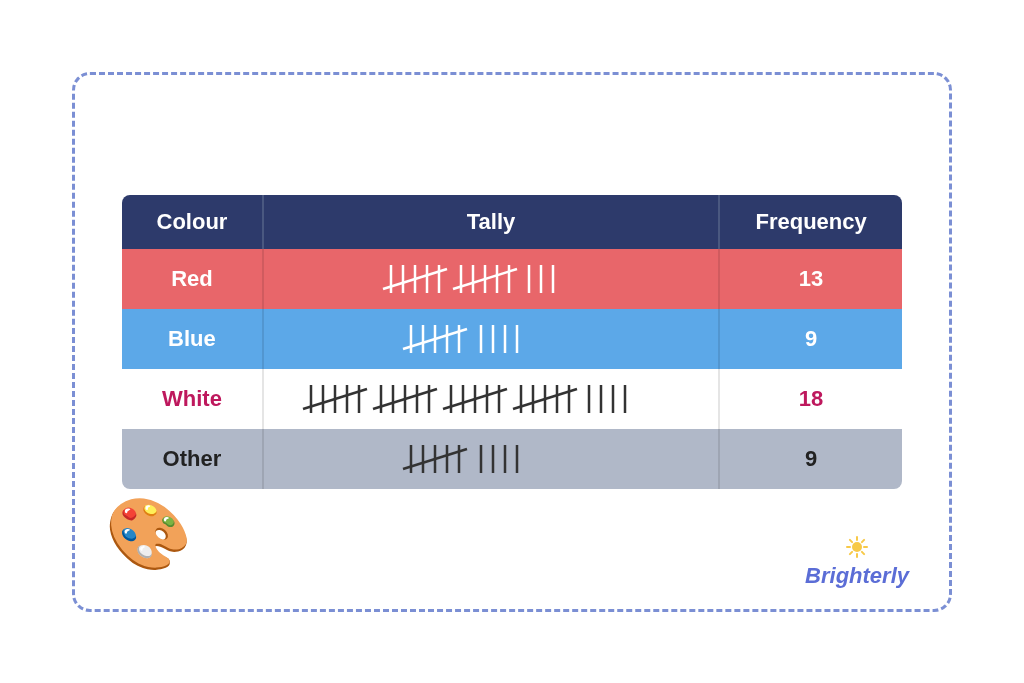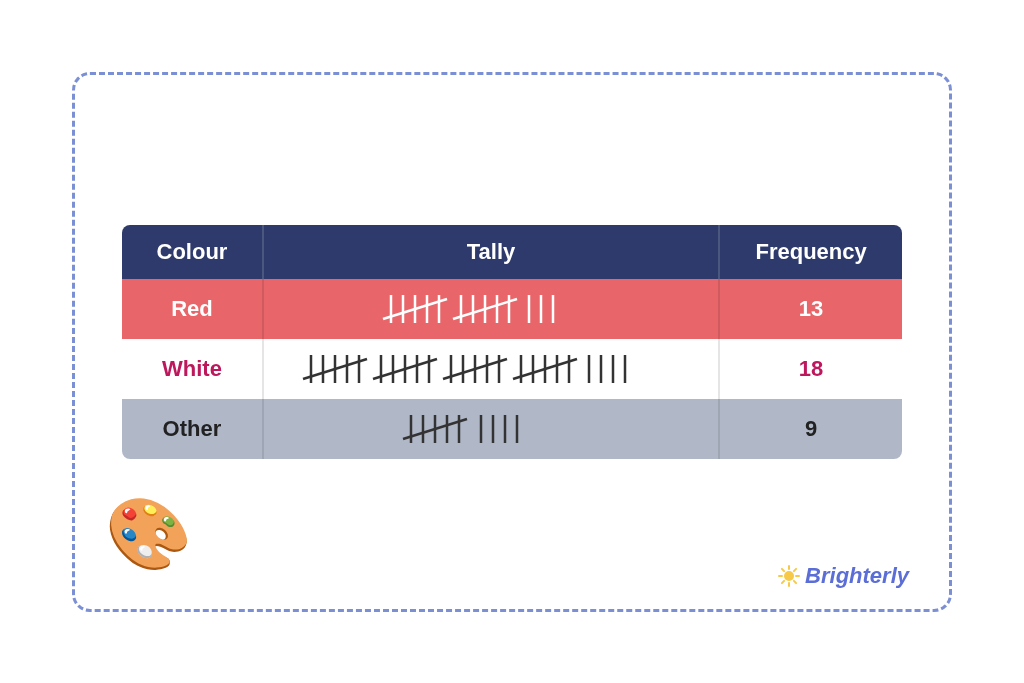--- a/index.html
+++ b/index.html
@@ -161,6 +161,27 @@
           <td>13</td>
         </tr>
 
+        <tr class="row-blue">
+          <td>Blue</td>
+          <td>
+            
+            <svg class="tally-svg" width="180" height="36" viewBox="0 0 180 36">
+
+              <line x1="10" y1="4" x2="10" y2="32" stroke="white" stroke-width="2.5"></line>
+              <line x1="22" y1="4" x2="22" y2="32" stroke="white" stroke-width="2.5"></line>
+              <line x1="34" y1="4" x2="34" y2="32" stroke="white" stroke-width="2.5"></line>
+              <line x1="46" y1="4" x2="46" y2="32" stroke="white" stroke-width="2.5"></line>
+              <line x1="58" y1="4" x2="58" y2="32" stroke="white" stroke-width="2.5"></line>
+              <line x1="2" y1="28" x2="66" y2="8" stroke="white" stroke-width="2.5"></line>
+
+              <line x1="80" y1="4" x2="80" y2="32" stroke="white" stroke-width="2.5"></line>
+              <line x1="92" y1="4" x2="92" y2="32" stroke="white" stroke-width="2.5"></line>
+              <line x1="104" y1="4" x2="104" y2="32" stroke="white" stroke-width="2.5"></line>
+              <line x1="116" y1="4" x2="116" y2="32" stroke="white" stroke-width="2.5"></line>
+            </svg>
+          </td>
+          <td>9</td>
+        </tr>
 
         <tr class="row-white">
           <td>White</td>

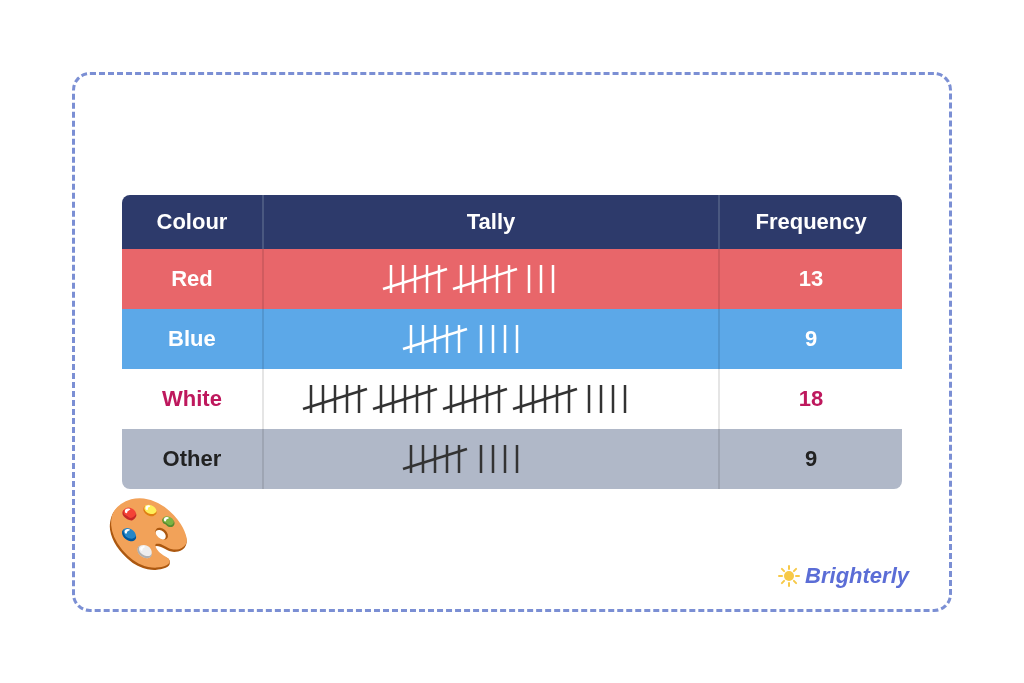--- a/index.html
+++ b/index.html
@@ -104,6 +104,7 @@
       display: flex;
       align-items: center;
       gap: 4px;
+      flex-direction: column;
     }
     .brighterly-text {
       font-size: 22px;

